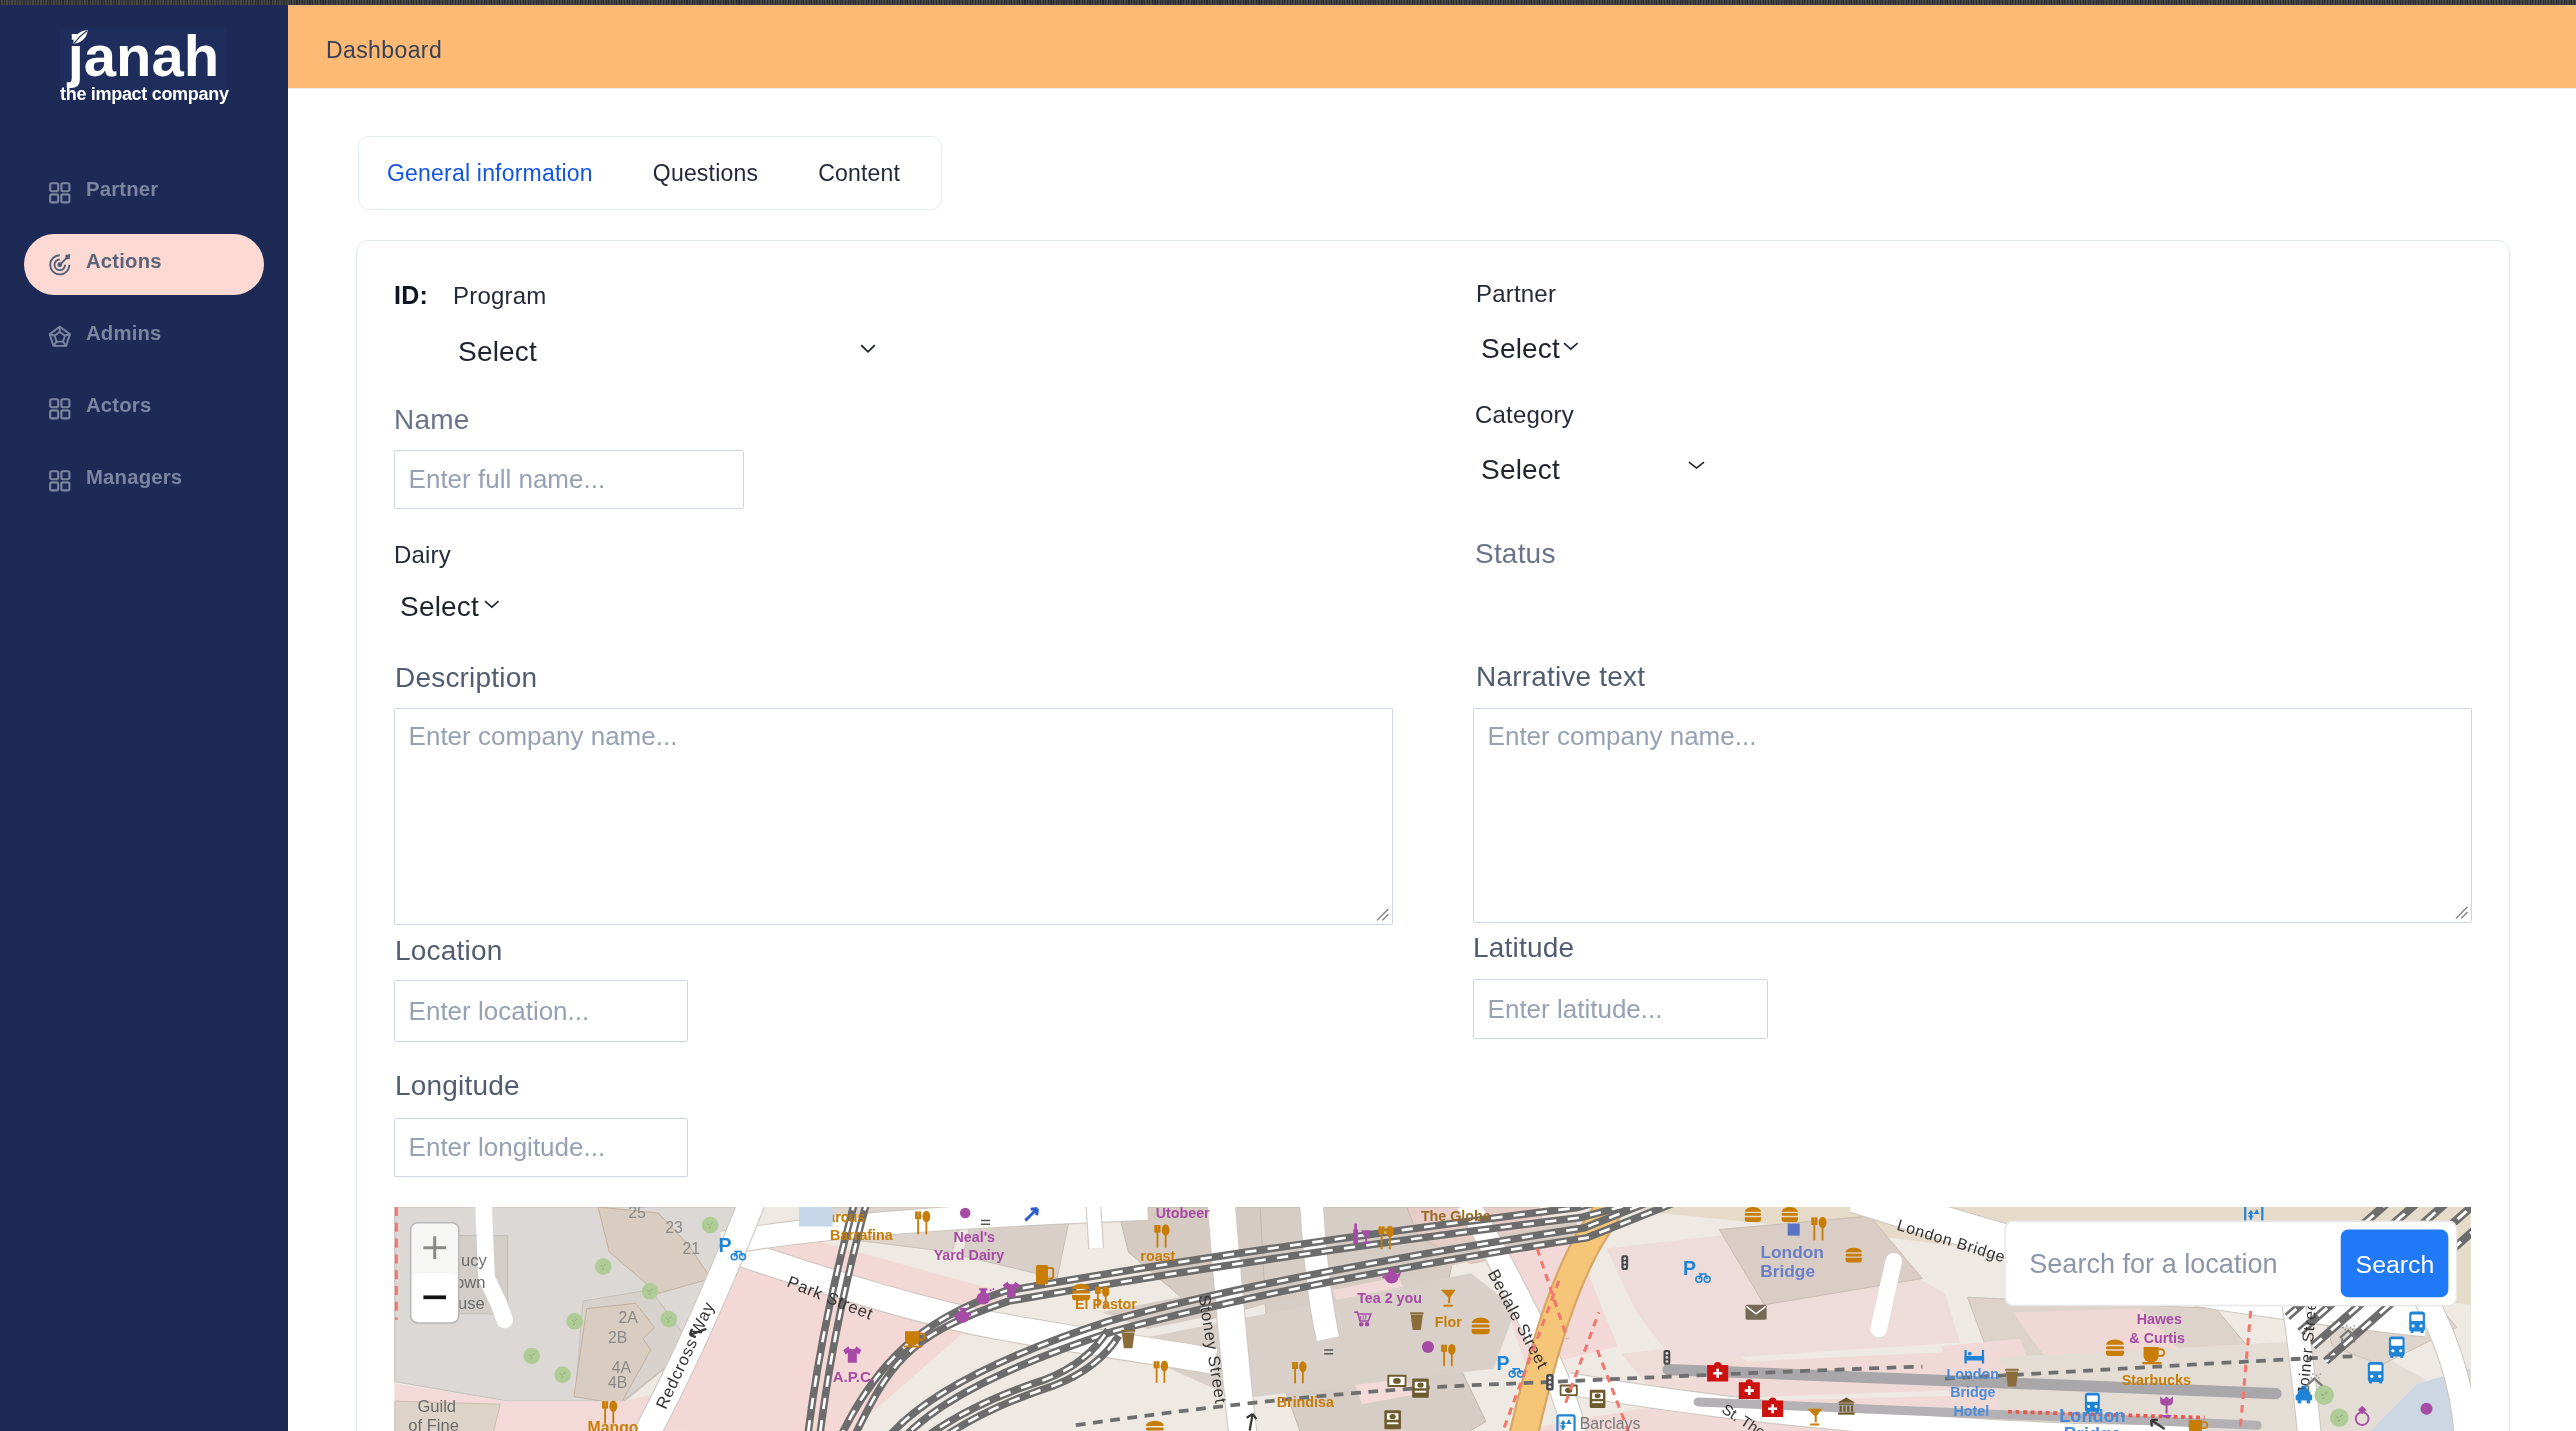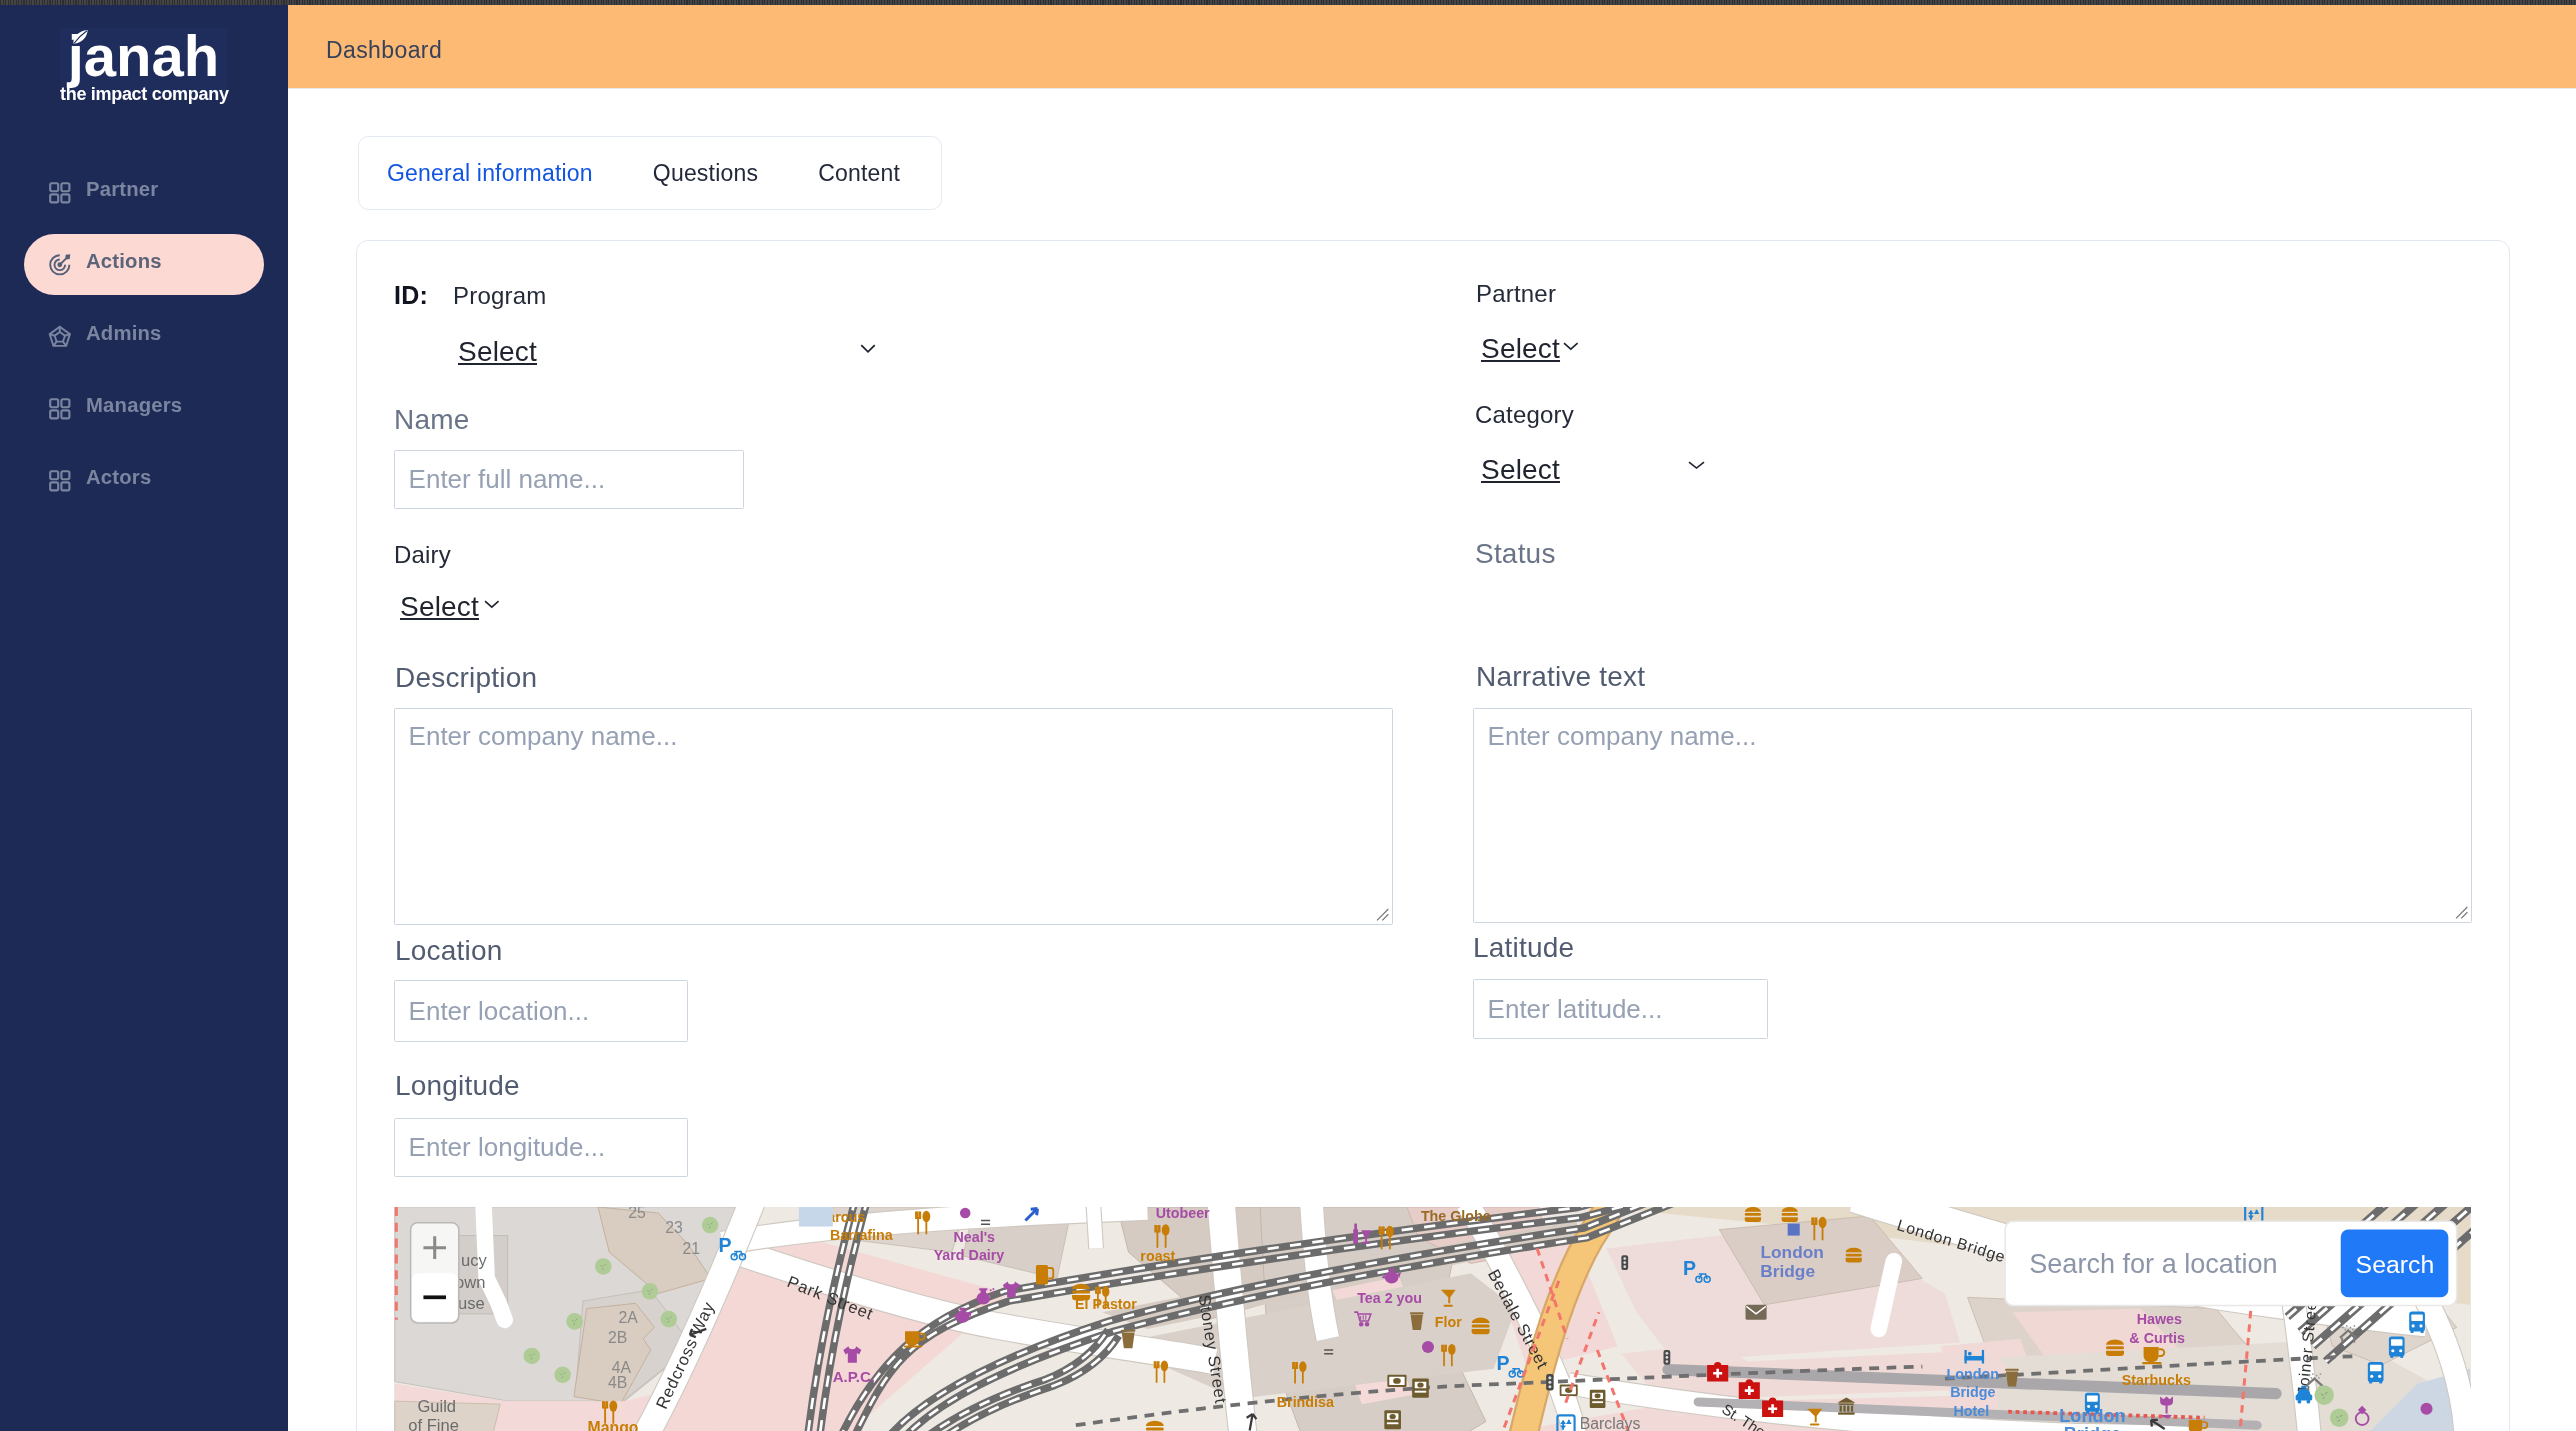--- a/index.html
+++ b/index.html
@@ -29,7 +29,7 @@
   .lbl { position:absolute; font-size:24px; color:#242a38; letter-spacing:0.2px; }
   .lbl.grey { color:#6a7488; font-size:28px; }
   .lbl.mid { color:#525c70; font-size:28px; }
-  .sel { position:absolute; font-size:28px; color:#20242e; letter-spacing:0.2px;text-decoration:underline; }
+  .sel { position:absolute; font-size:28px; color:#20242e; letter-spacing:0.2px; }
   .chev { position:absolute; }
   input, textarea { position:absolute; border:1.5px solid #ccd5e0; border-radius:1.5px; font-family:"Liberation Sans",sans-serif; font-size:26px; color:#2a3040; padding-left:13.6px; background:#fff; }
   input::placeholder, textarea::placeholder { color:#97a1b4; opacity:1; }

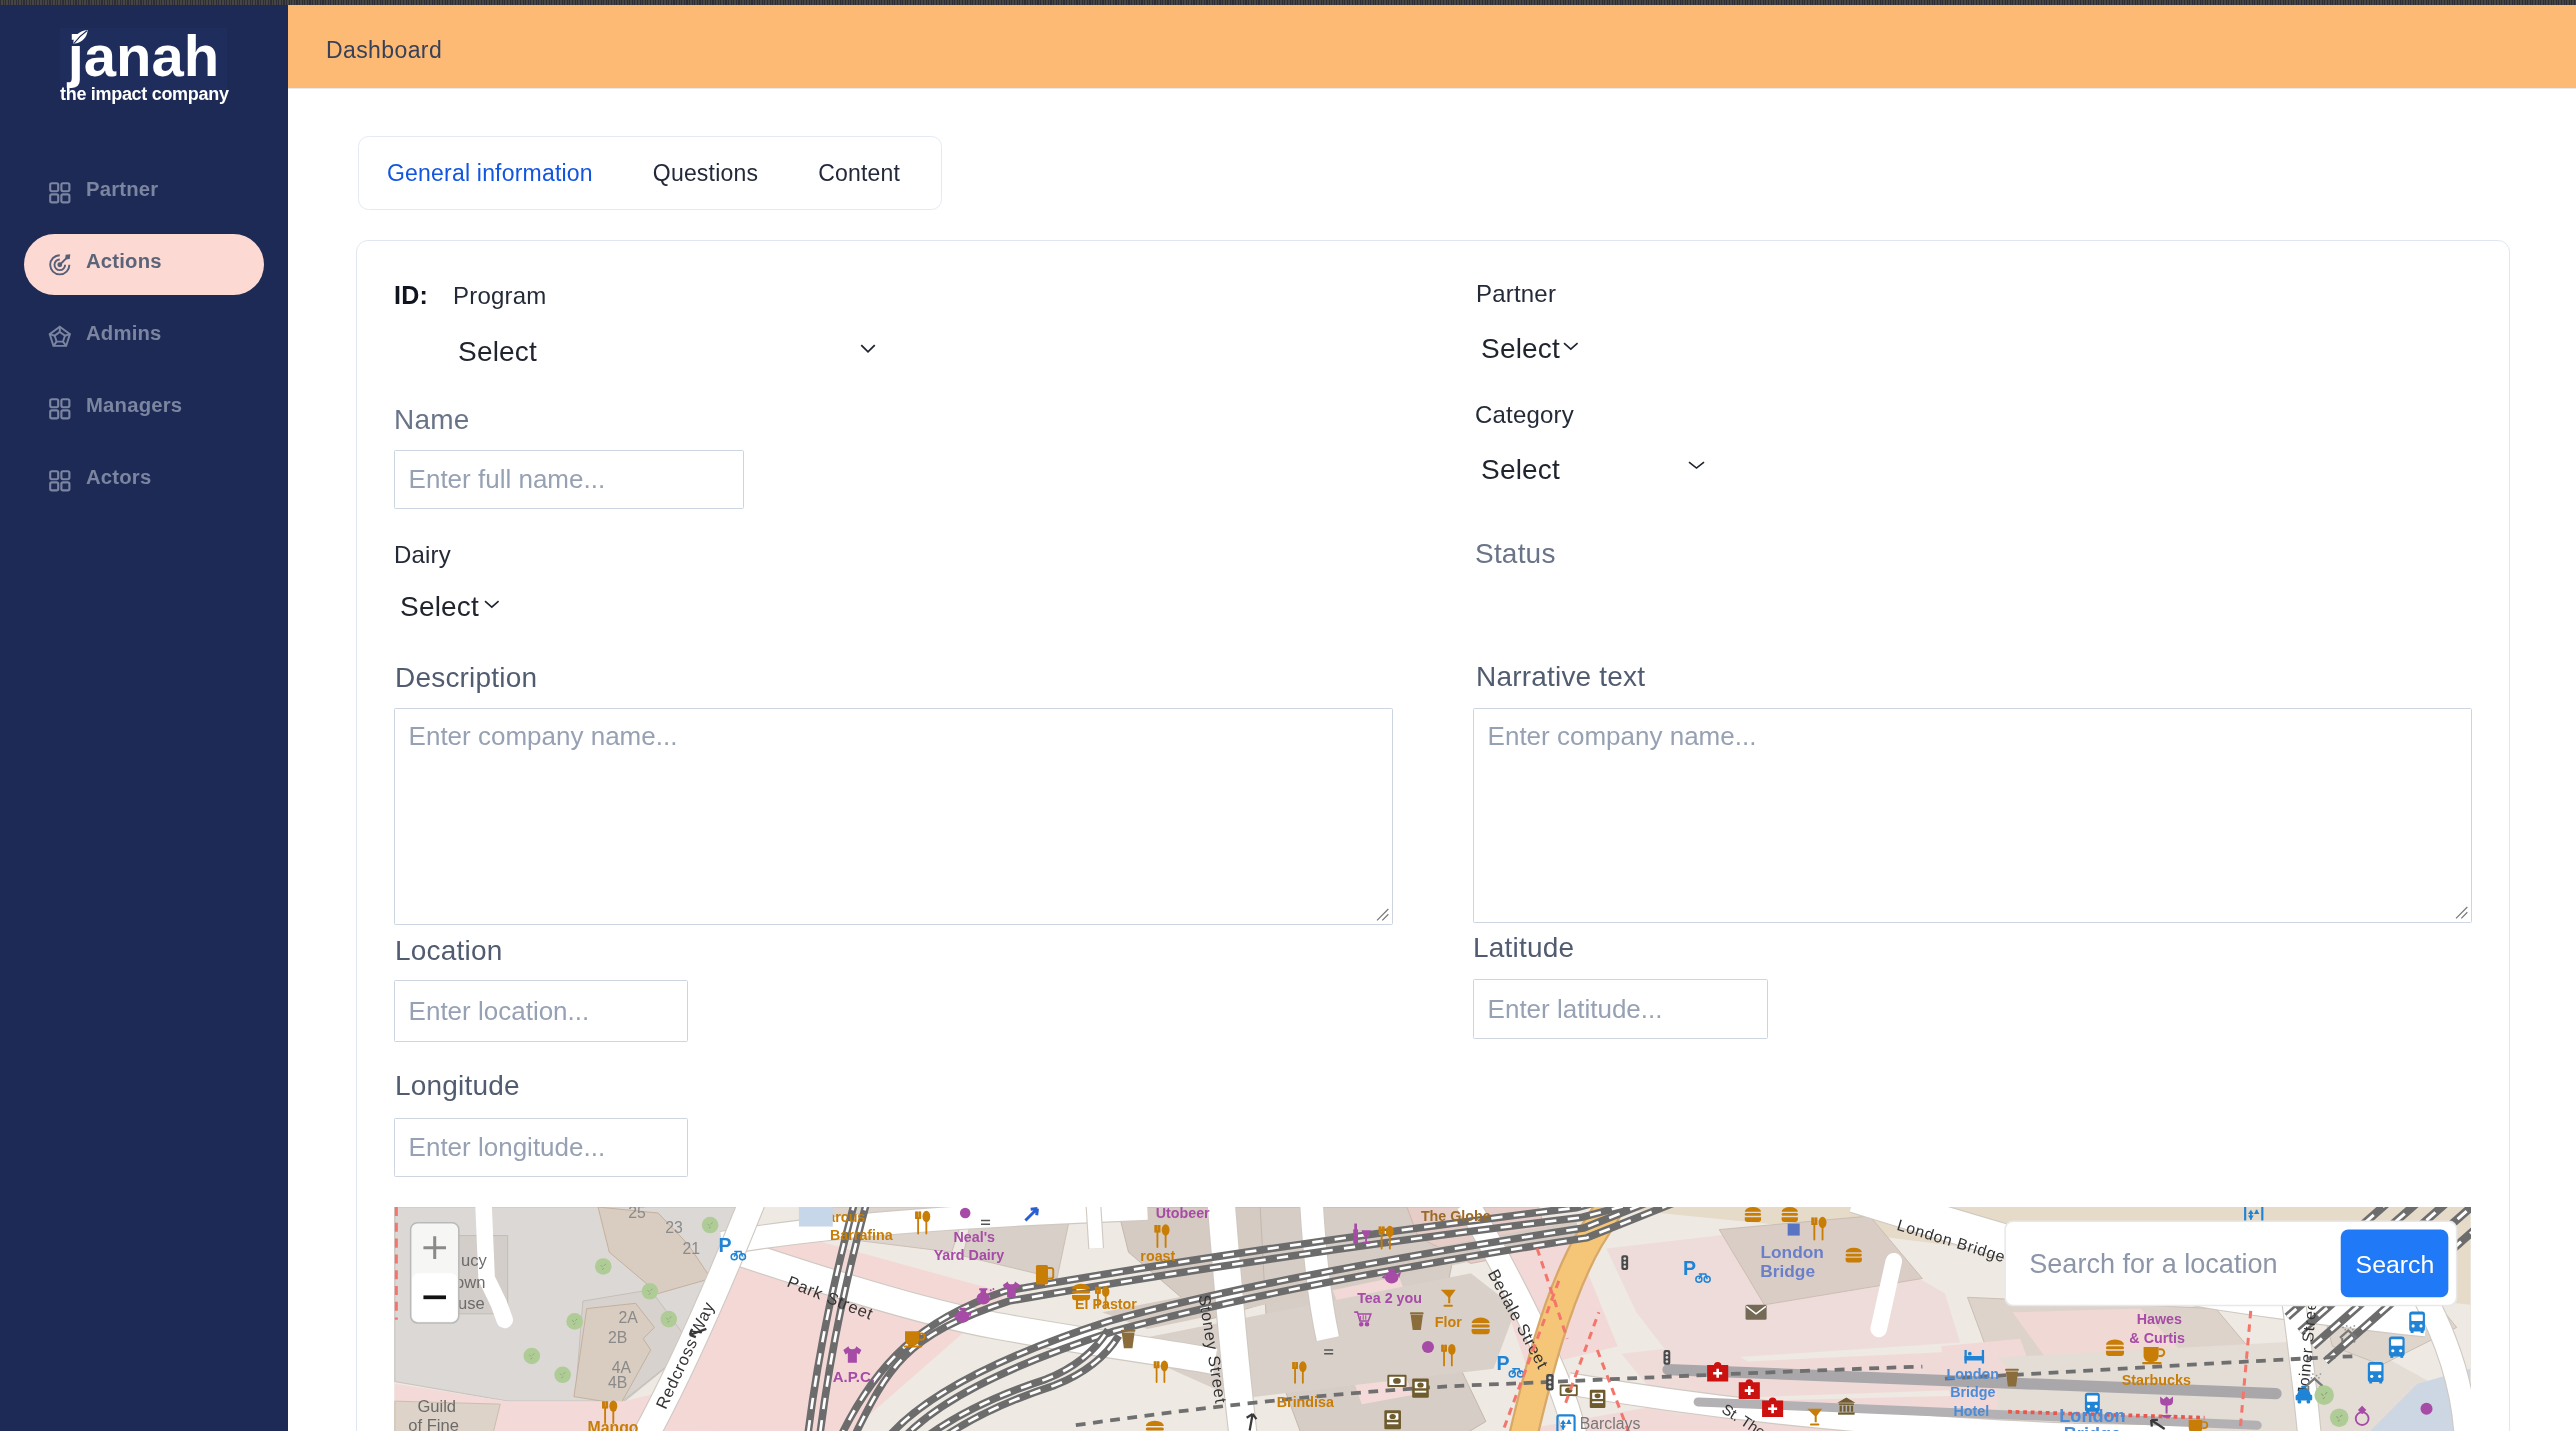--- a/index.html
+++ b/index.html
@@ -82,7 +82,7 @@
           <rect x="3" y="13.5" width="7.5" height="7.5" rx="1.5"></rect>
           <rect x="13.5" y="13.5" width="7.5" height="7.5" rx="1.5"></rect>
         </svg>
-        <span>Managers</span>
+        <span>Actors</span>
       </div>
     <div class="navitem">
         <svg width="25.6" height="25.6" viewBox="0 0 24 24" fill="none" stroke="#7b85a0" stroke-width="2">
@@ -91,7 +91,7 @@
           <rect x="3" y="13.5" width="7.5" height="7.5" rx="1.5"></rect>
           <rect x="13.5" y="13.5" width="7.5" height="7.5" rx="1.5"></rect>
         </svg>
-        <span>Actors</span>
+        <span>Managers</span>
       </div>
   </div>
 </div>

